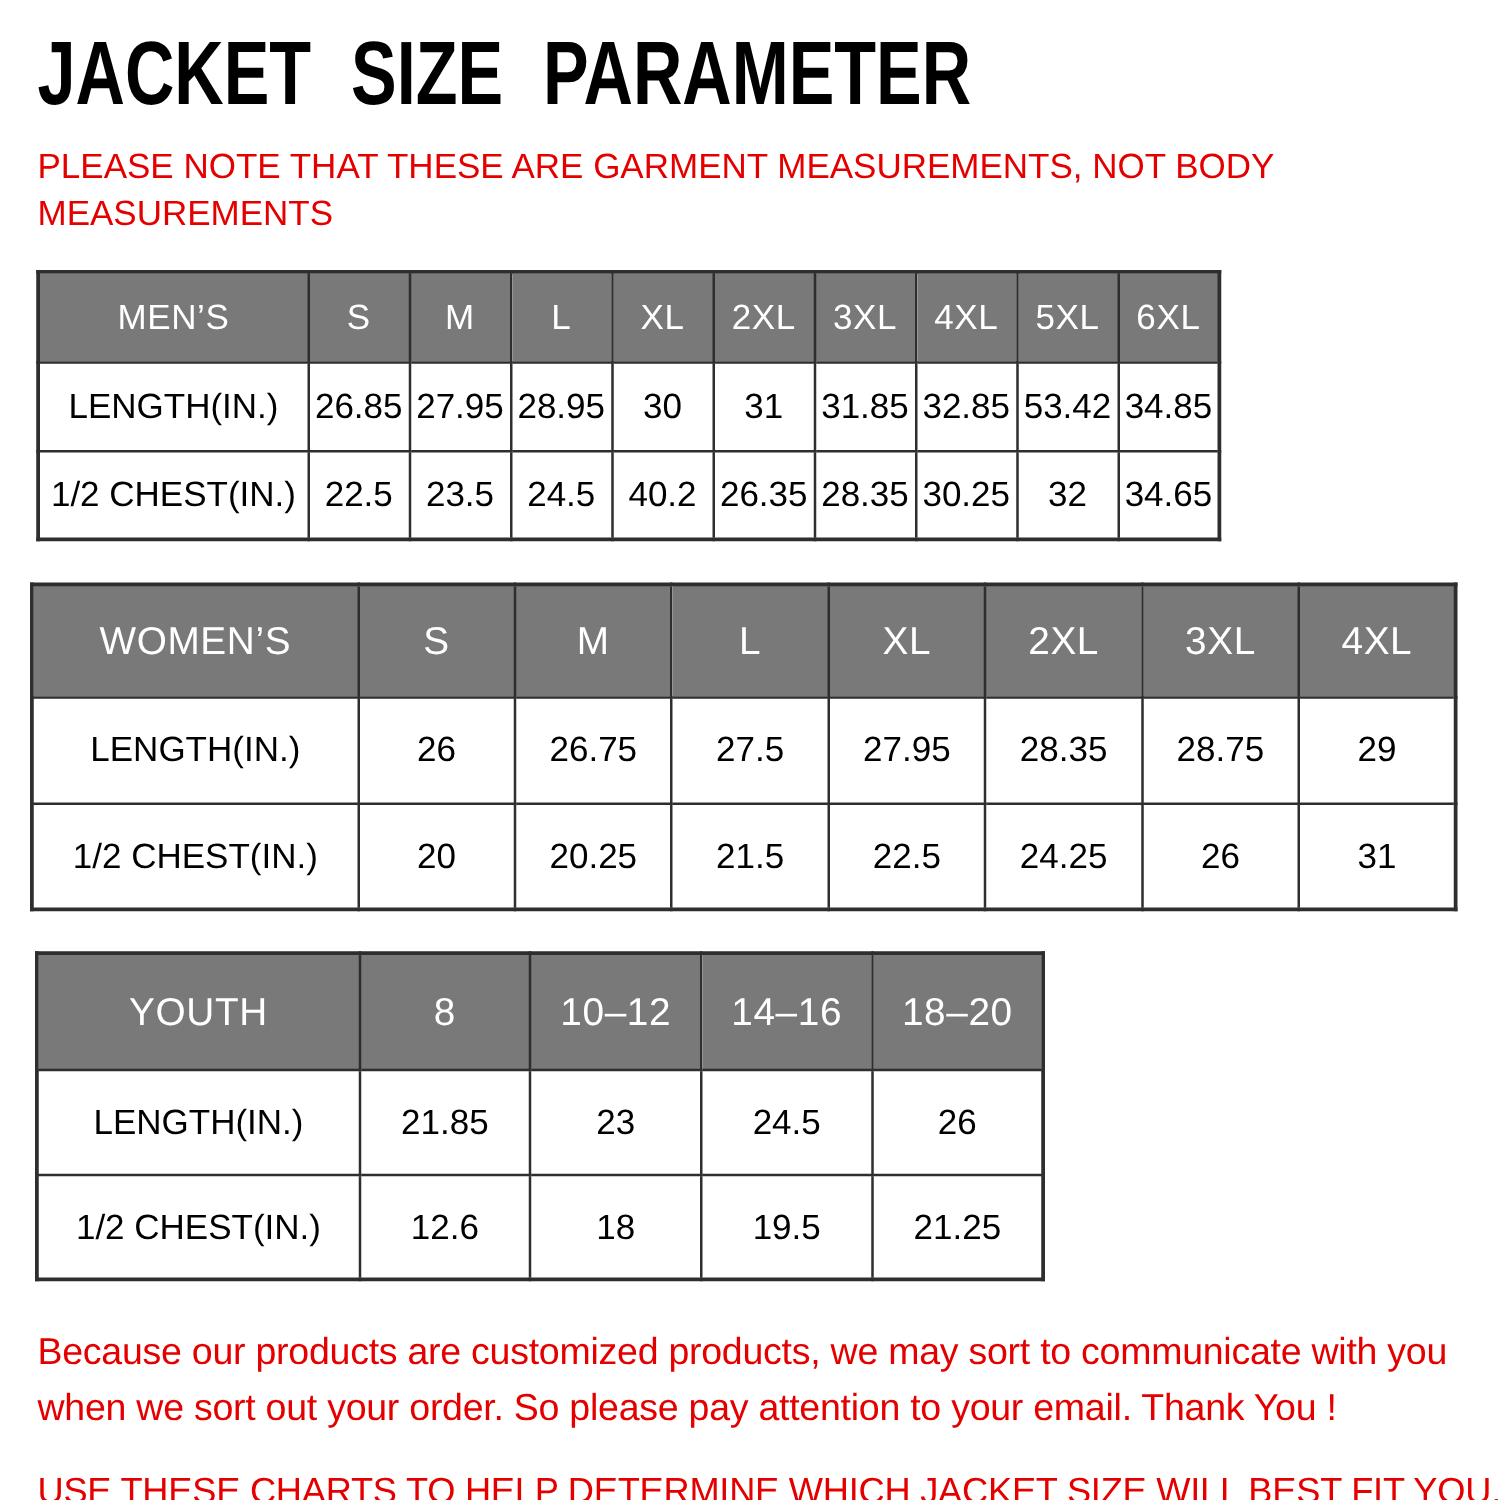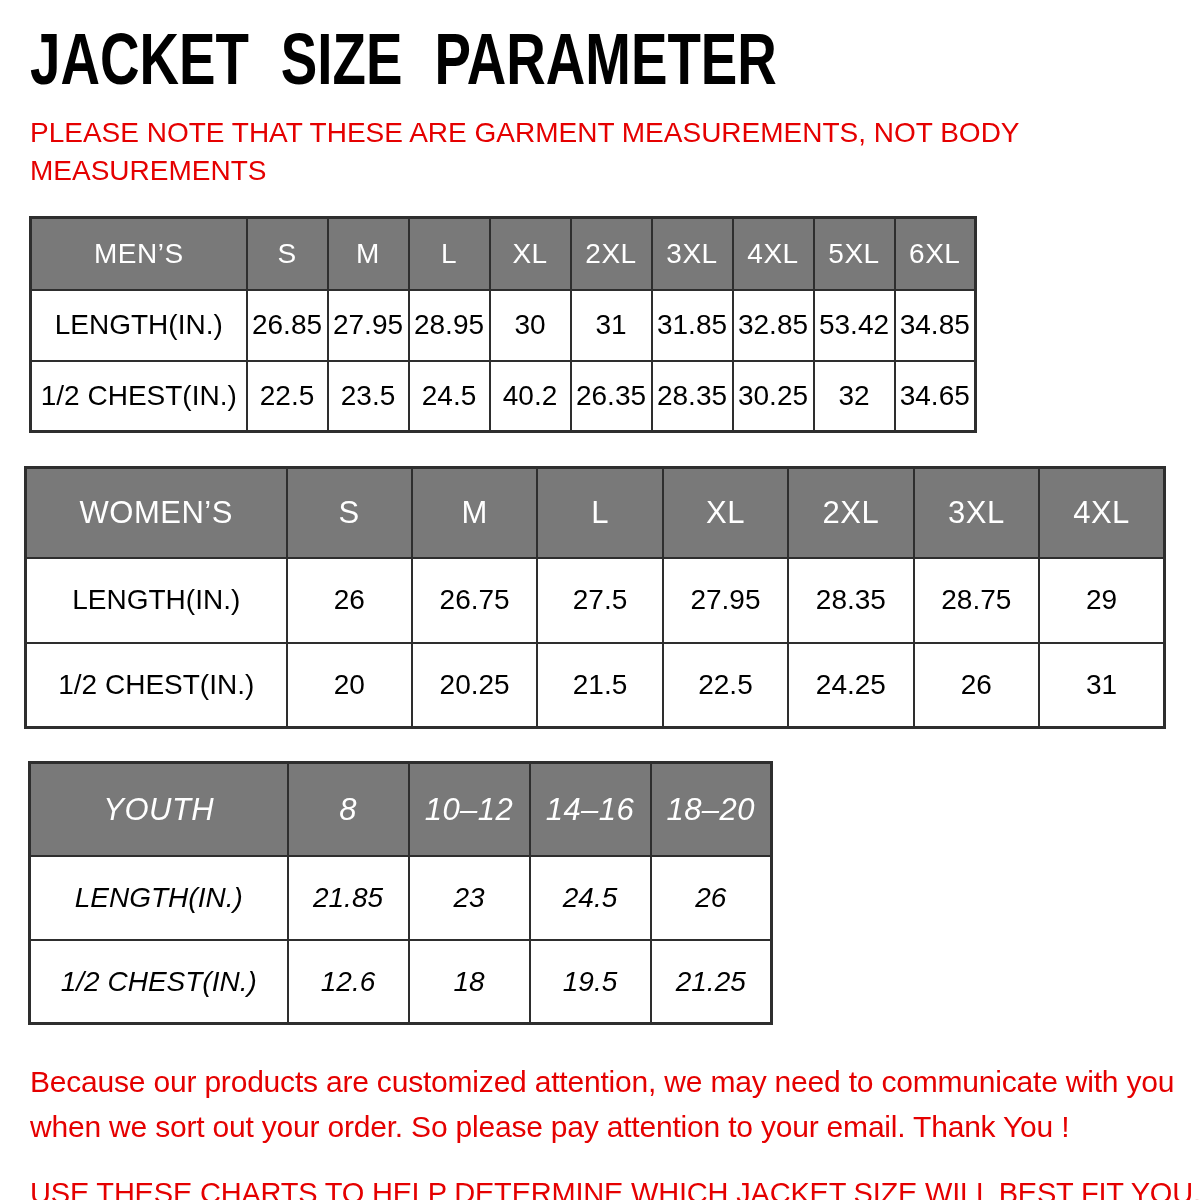--- a/index.html
+++ b/index.html
@@ -55,7 +55,7 @@
   .womens col.labelcol{width:261px;}
   .womens tr.hd-row{height:90px;}
   .womens tr.data-row{height:85px;}
-  .youth{width:745px;margin:32px 0 0 28px;font-style:italic;}
+  .youth{width:808px;margin:32px 0 0 28px;}
   .youth col.labelcol{width:258px;}
   .youth tr.hd-row{height:93px;}
   .youth tr.data-row{height:84px;}

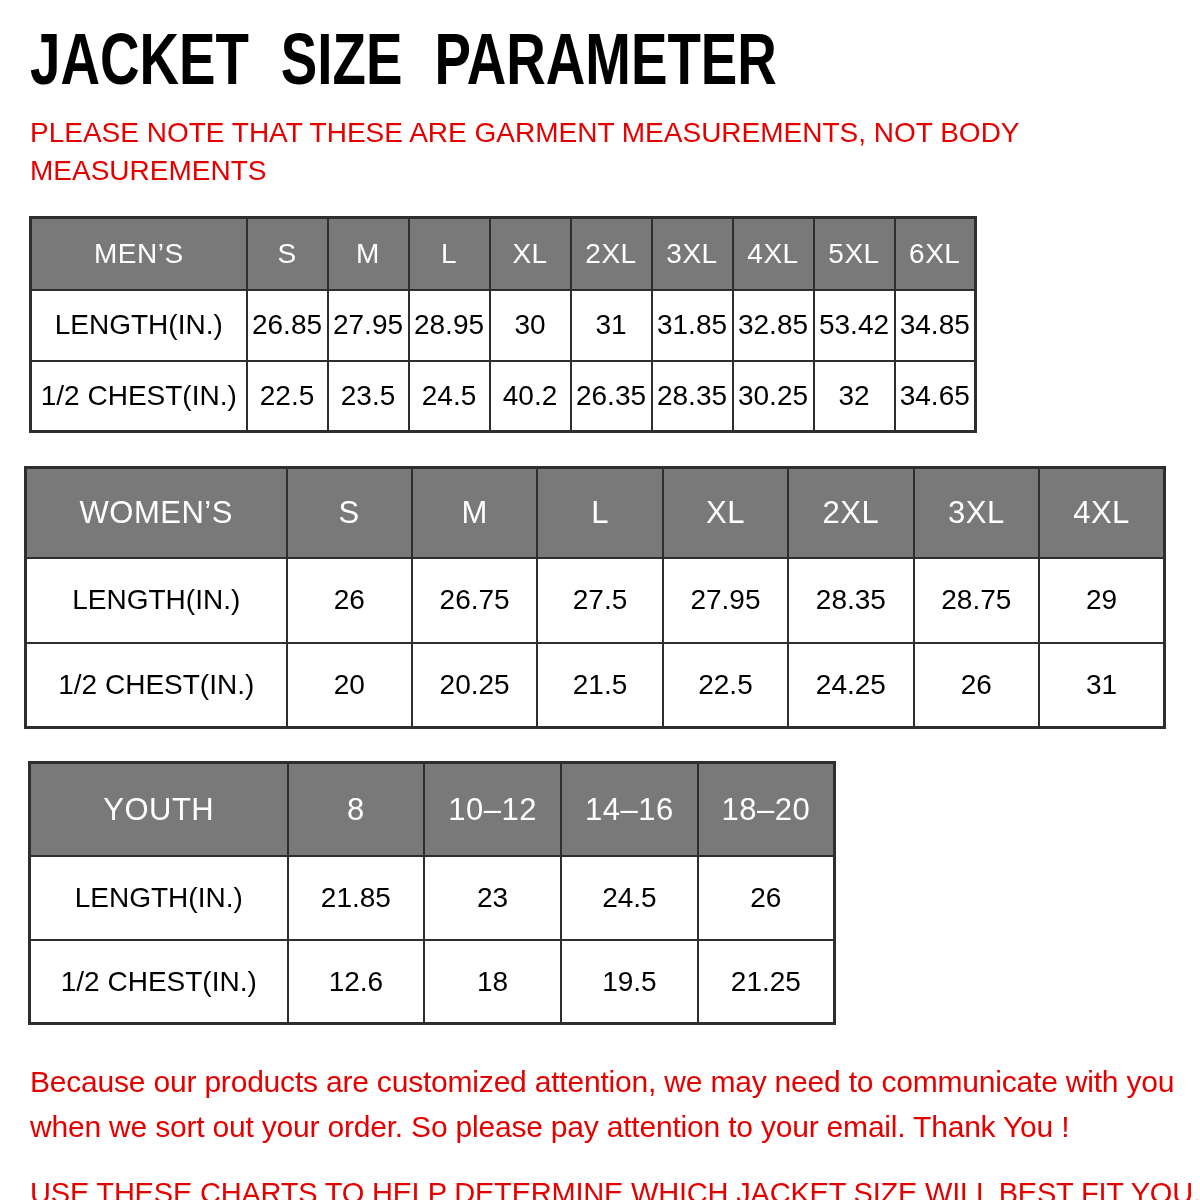--- a/index.html
+++ b/index.html
@@ -214,7 +214,7 @@
 </tbody>
   </table>
 
-<p class="footer-note">Because our products are customized attention, we may need to communicate with you
+<p class="footer-note">Because our products are customized products, we may sort to communicate with you
 when we sort out your order. So please pay attention to your email. Thank You !</p>
 <p class="footer-instruction">USE THESE CHARTS TO HELP DETERMINE WHICH JACKET SIZE WILL BEST FIT YOU.</p>
 

